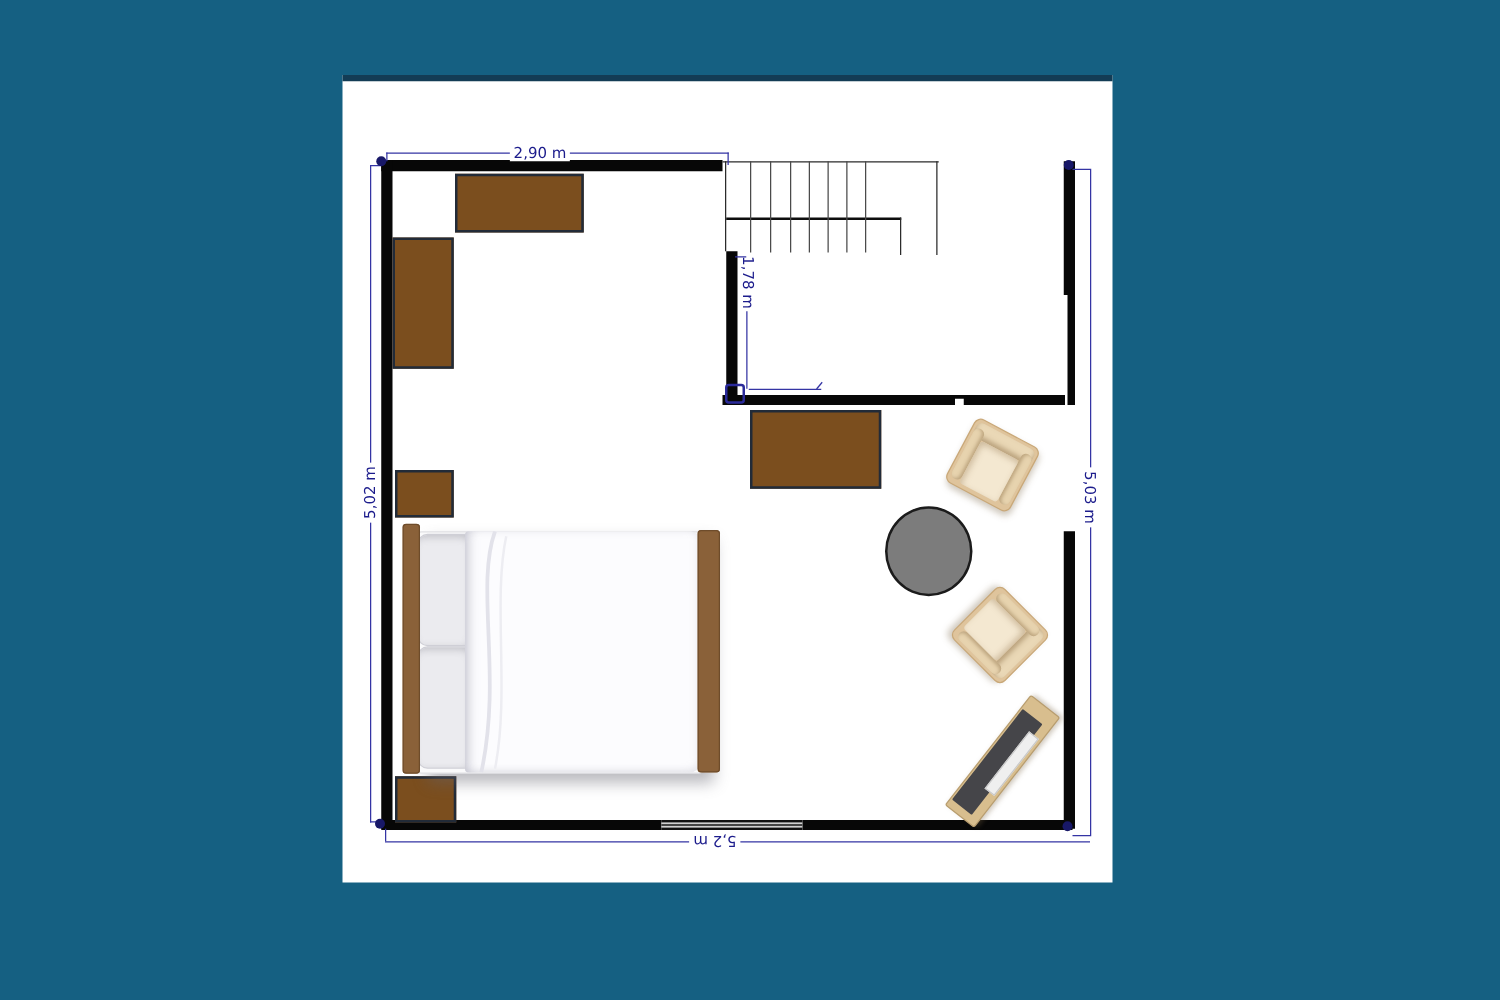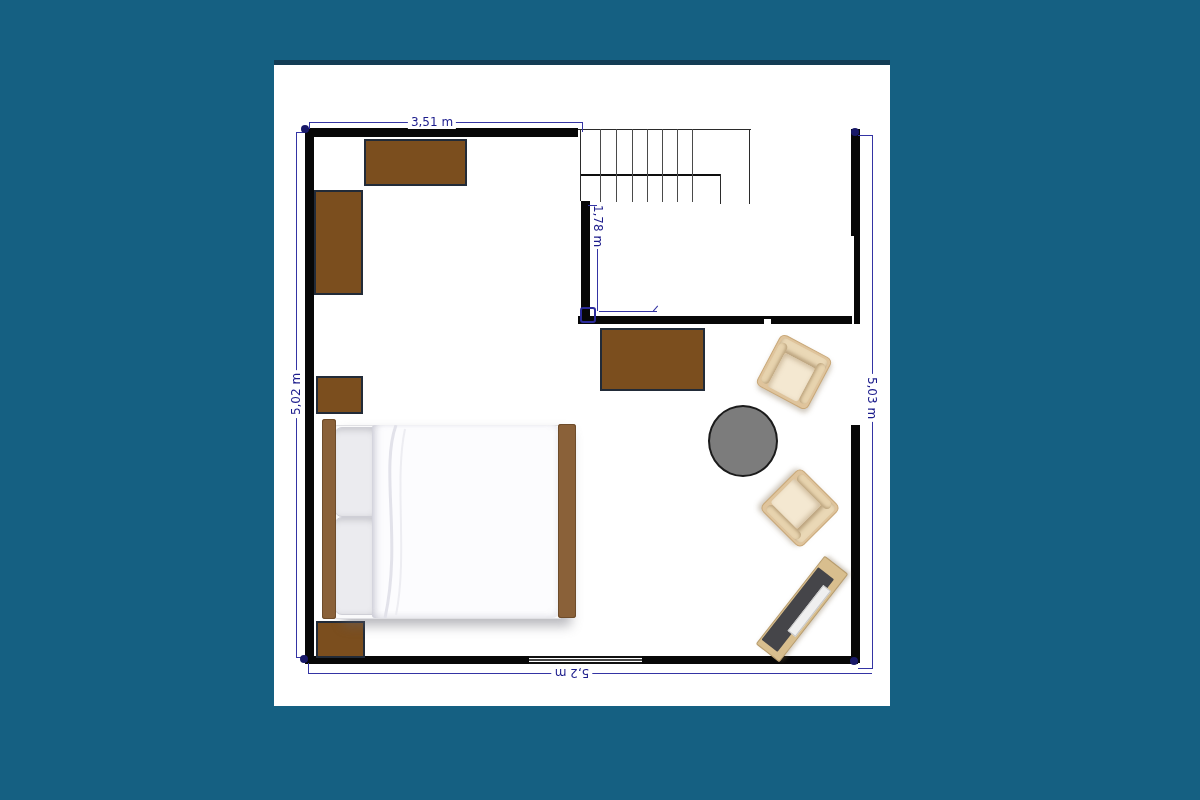--- a/index.html
+++ b/index.html
@@ -131,7 +131,7 @@
     <div class="dim-line" style="left:35px;top:57px;width:274px;height:1px;"></div>
     <div class="dim-line" style="left:35px;top:57px;width:1px;height:7px;"></div>
     <div class="dim-line" style="left:308px;top:57px;width:1px;height:10px;"></div>
-    <div class="dim-label" style="left:158px;top:57px;">3,51 m</div>
+    <div class="dim-label" style="left:158px;top:57px;">2,90 m</div>
 
     <div class="dim-line" style="left:22px;top:67px;width:1px;height:526px;"></div>
     <div class="dim-line" style="left:22px;top:67px;width:9px;height:1px;"></div>

